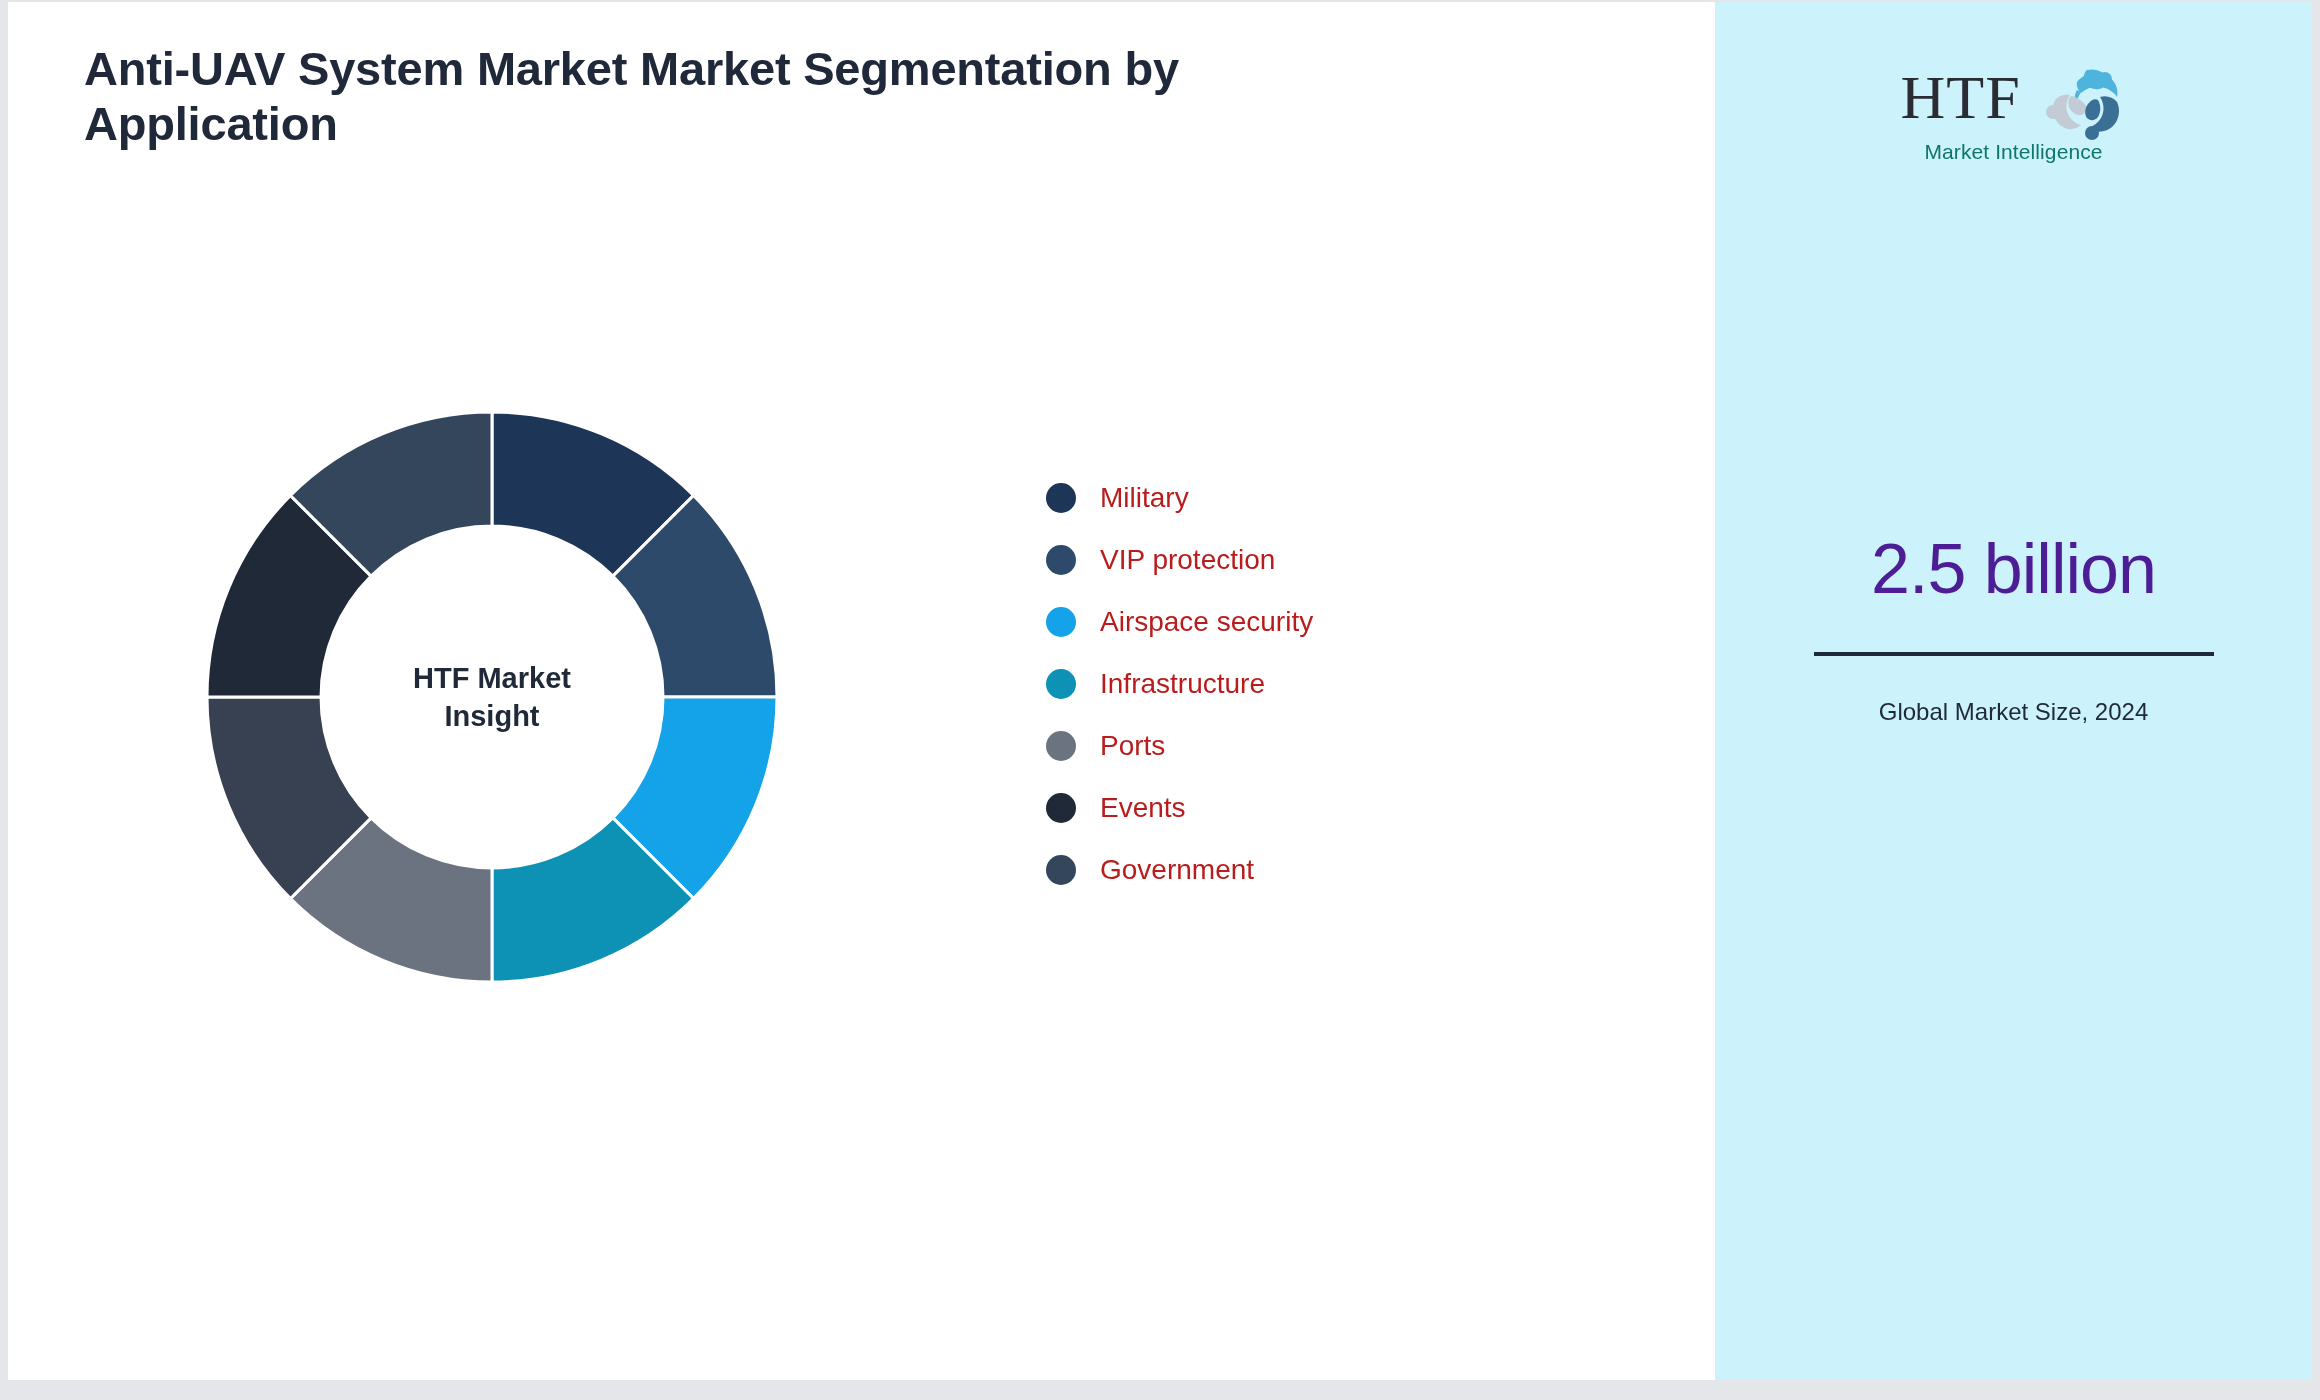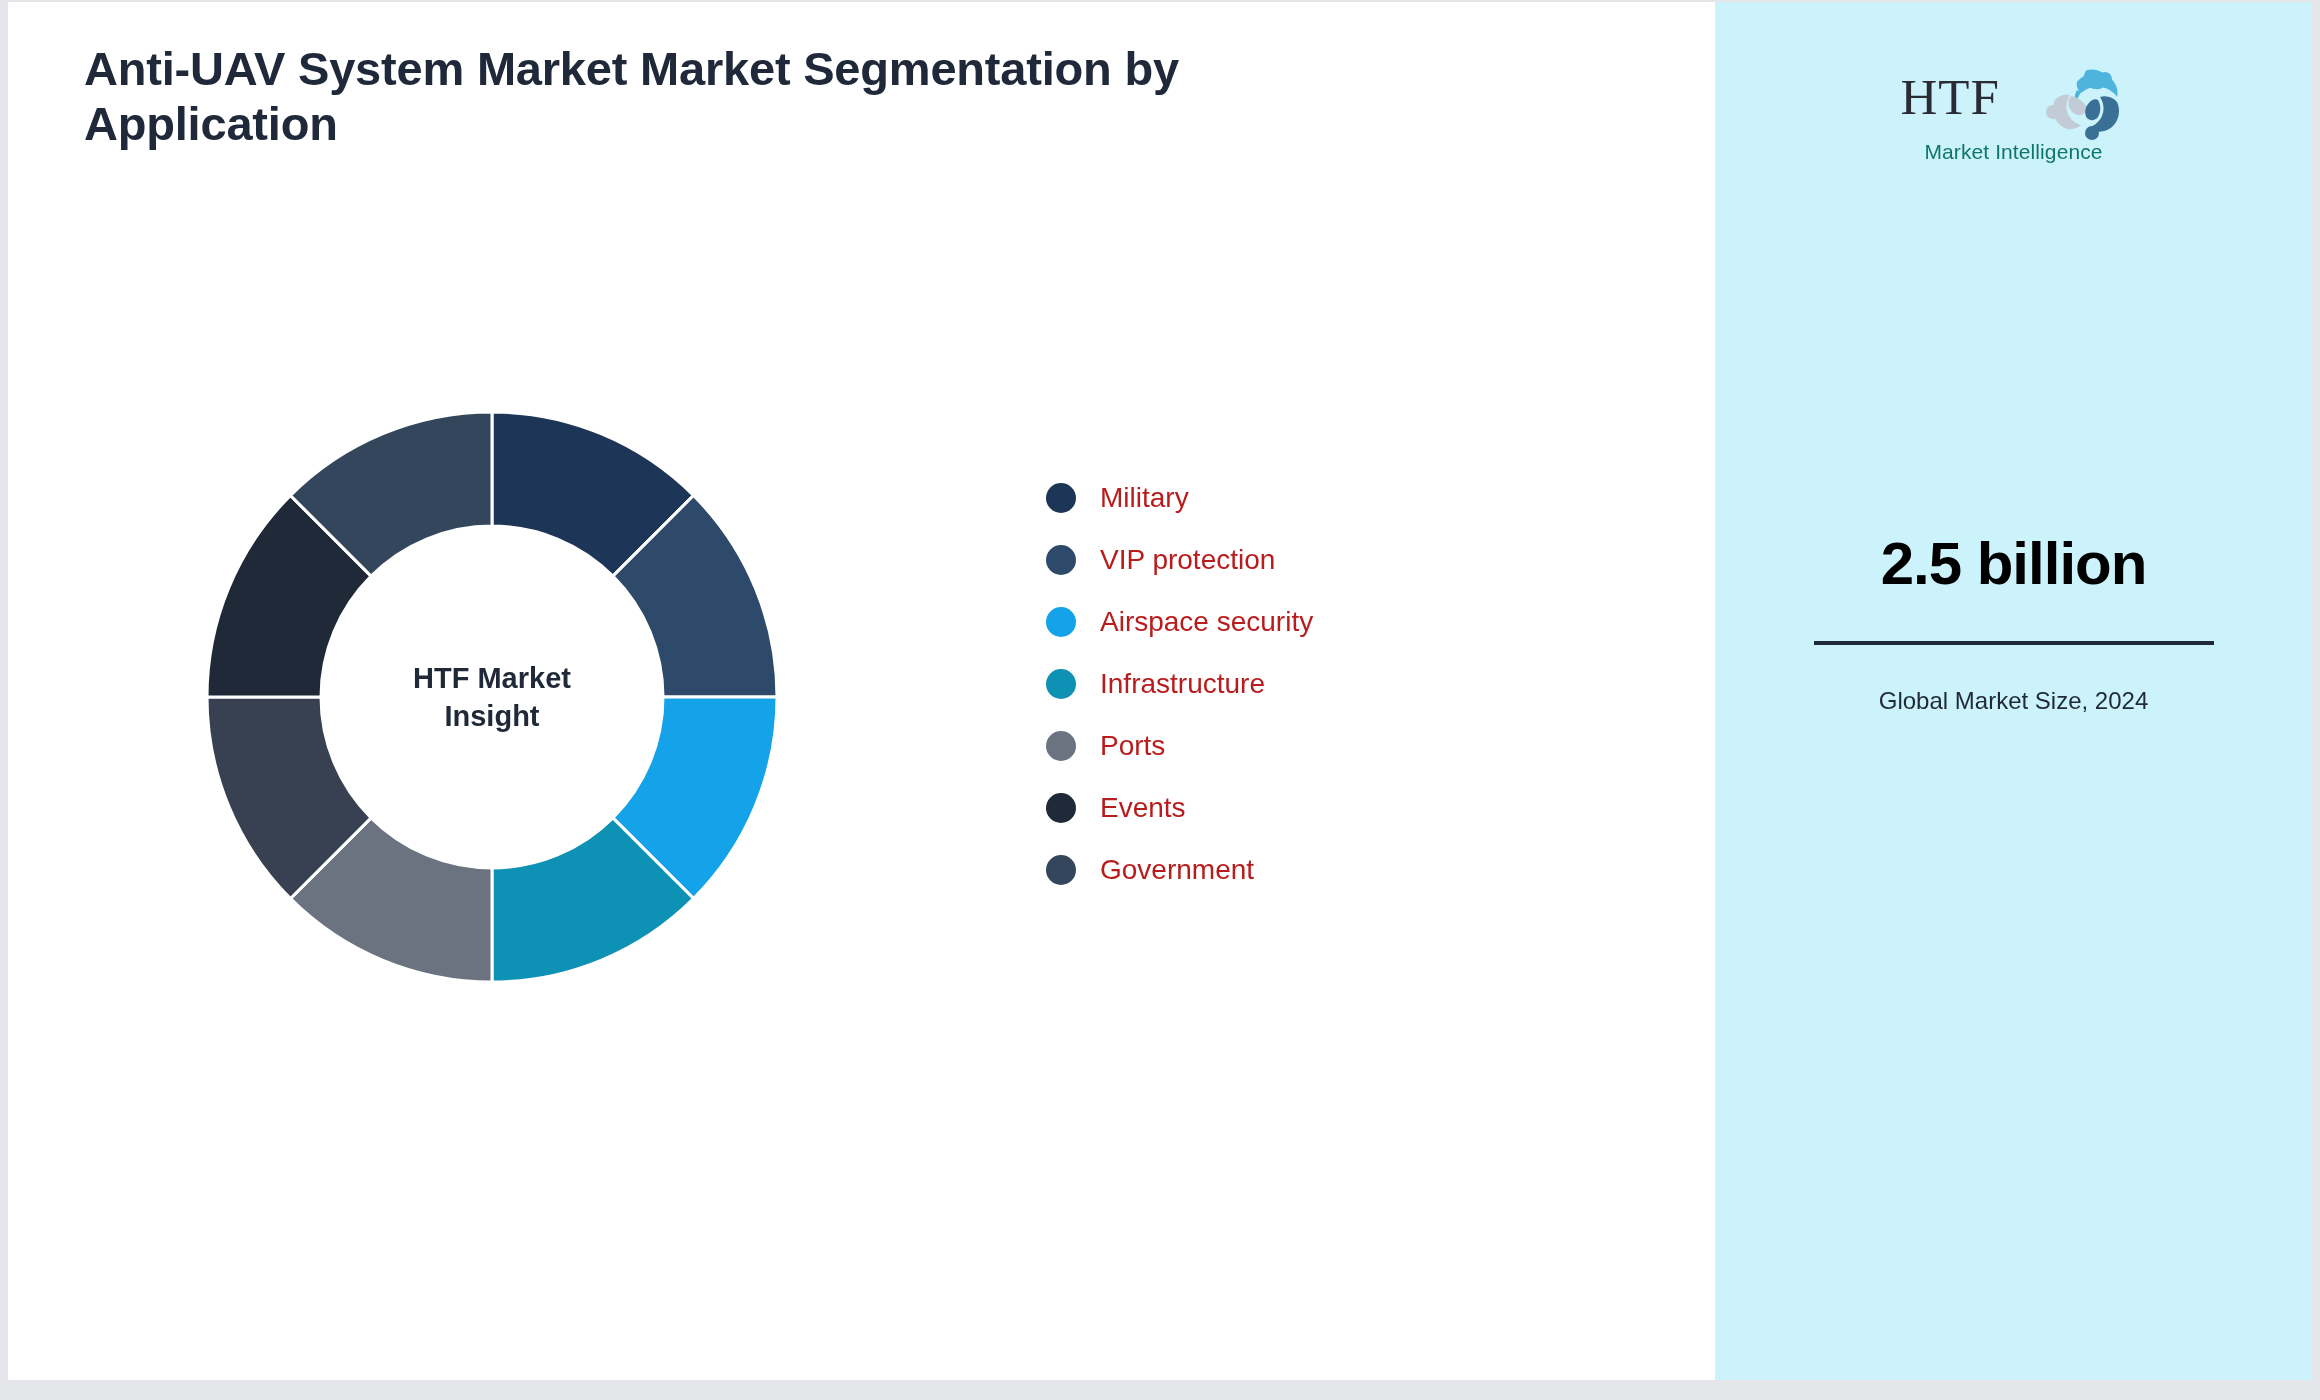--- a/index.html
+++ b/index.html
@@ -135,7 +135,7 @@
     left: 2px;
     top: 2px;
     font-family: "Liberation Serif", serif;
-    font-size: 51px;
+    font-size: 62px;
     line-height: 62px;
     color: #2b2b33;
     letter-spacing: 1px;

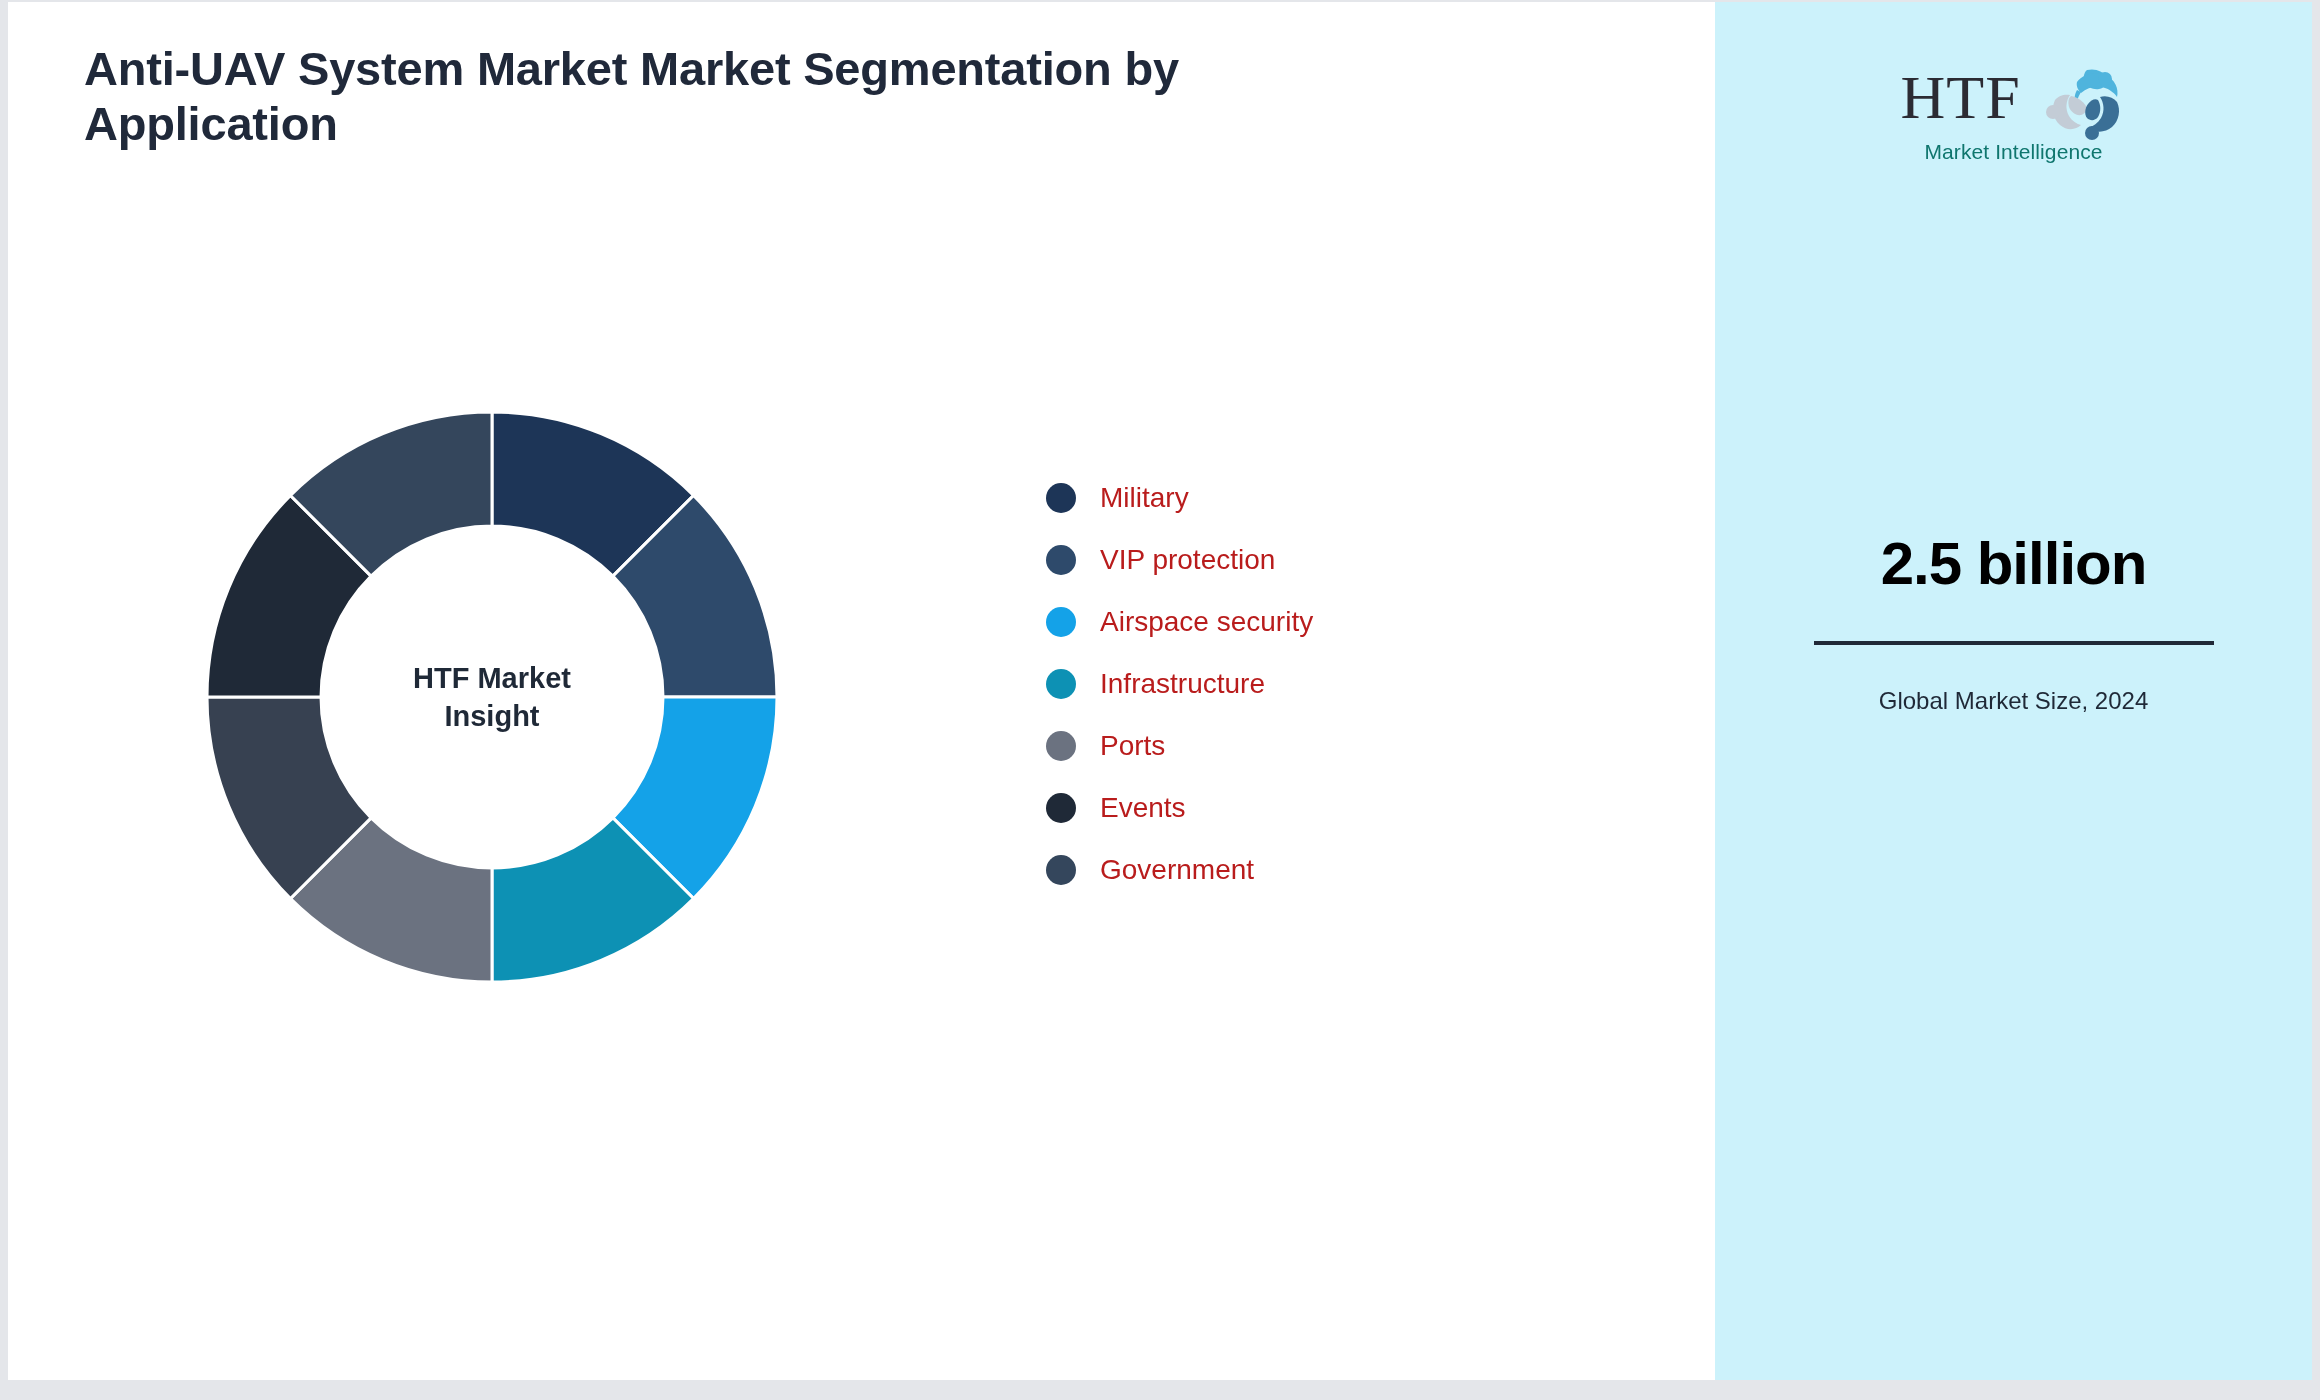--- a/index.html
+++ b/index.html
@@ -167,10 +167,10 @@
     text-align: center;
   }
   .stat-value {
-    font-size: 60px;
-    font-weight: bold;
+    font-size: 70px;
+    font-weight: normal;
     line-height: 1.08;
-    color: #000000;
+    color: #4c1d95;
     letter-spacing: -1px;
   }
   .stat-rule {

